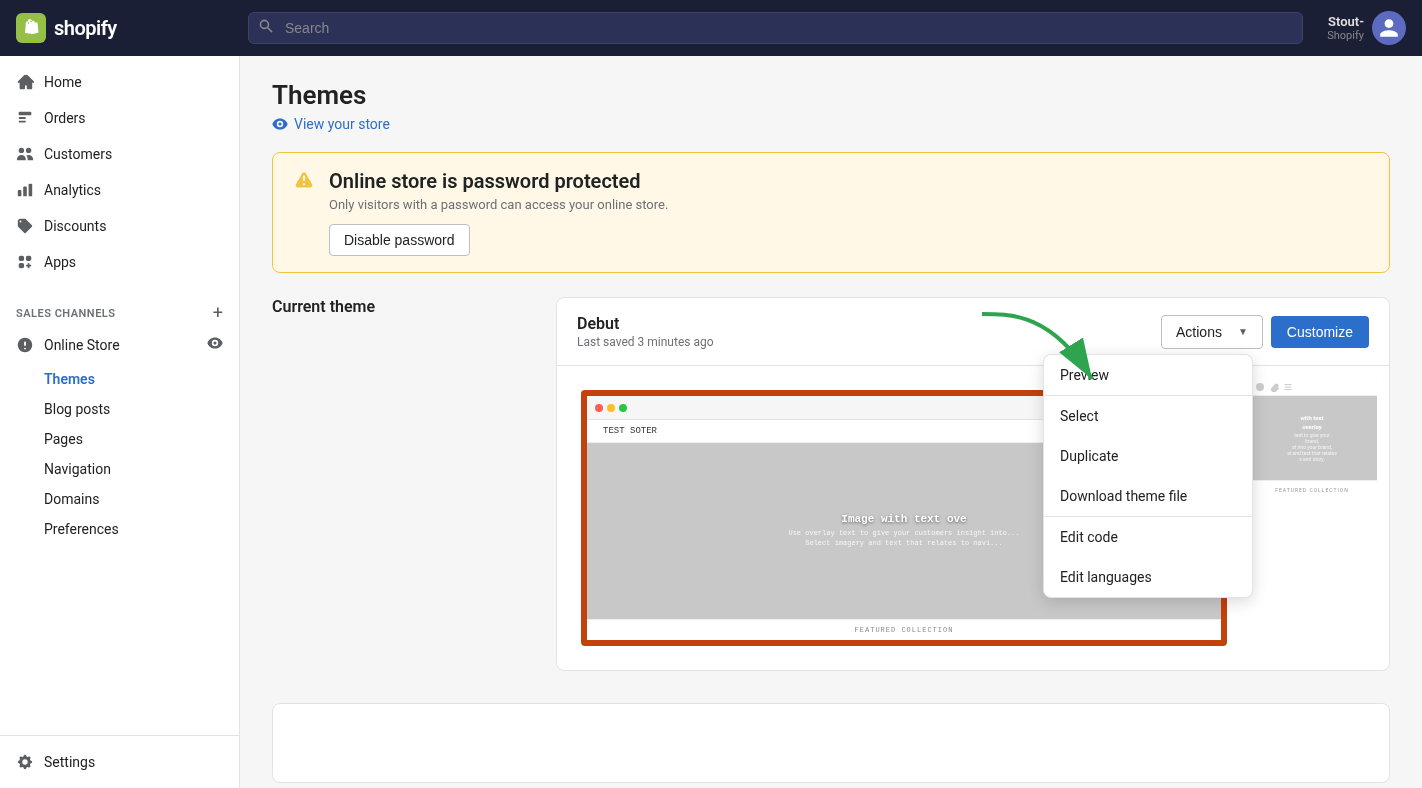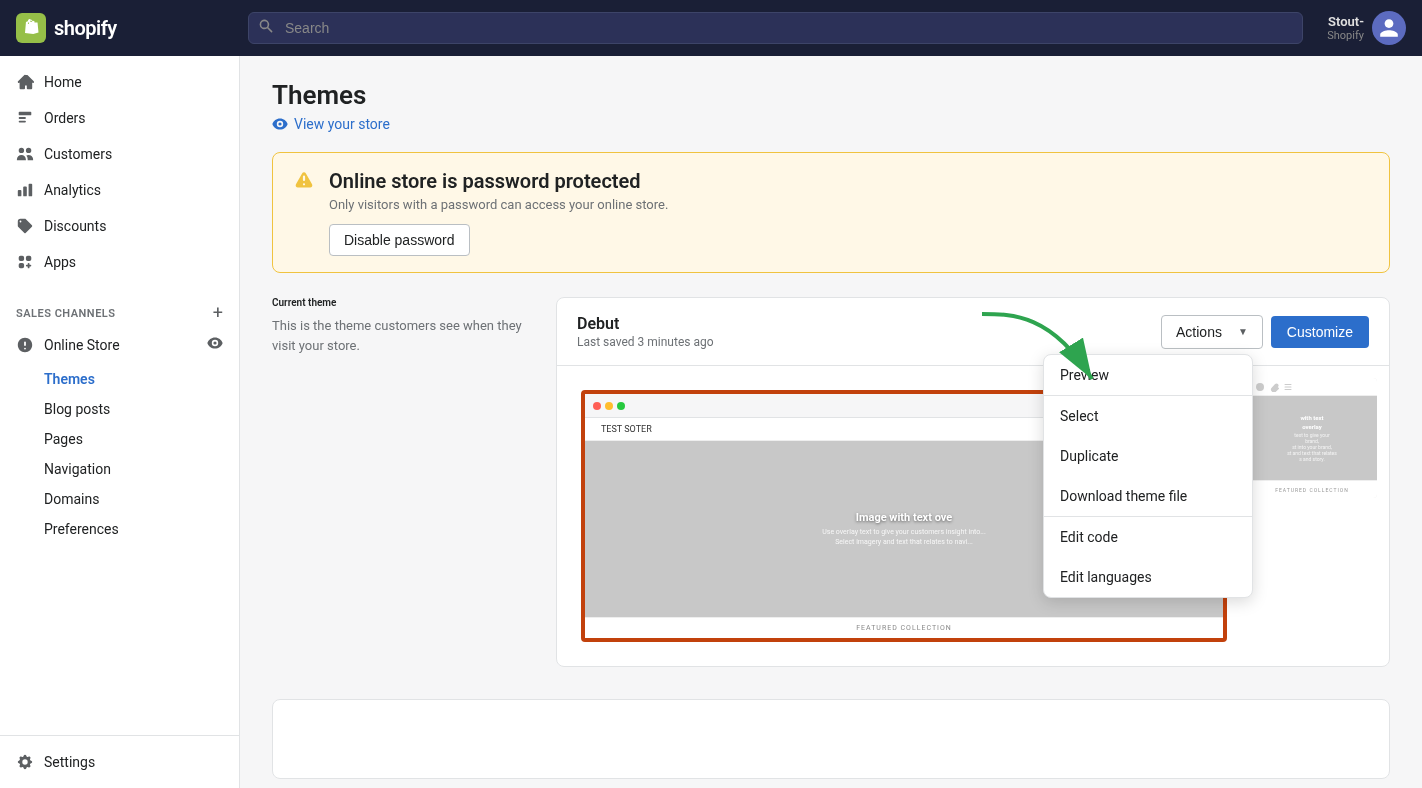--- a/index.html
+++ b/index.html
@@ -56,7 +56,7 @@
     .alert-button { border: 1px solid #babfc3; background: white; border-radius: 4px; padding: 7px 14px; font-size: 14px; color: #202223; cursor: pointer; }
 
     
-    .section-label { font-size: 10px; font-weight: 600; color: #202223; margin-bottom: 8px; }
+    .section-label { font-size: 16px; font-weight: 600; color: #202223; margin-bottom: 8px; }
     .section-desc { font-size: 13px; color: #6d7175; line-height: 1.5; }
 
     

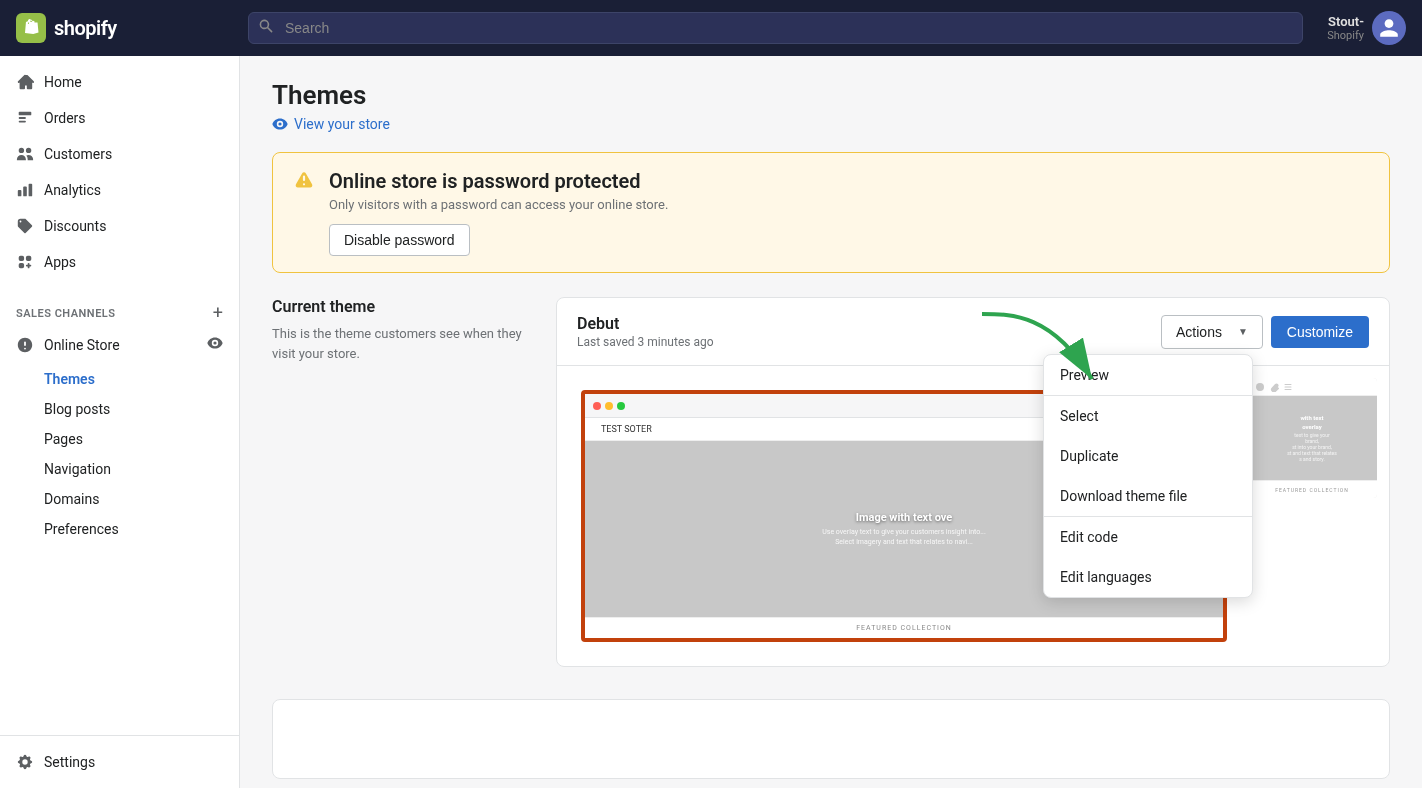--- a/index.html
+++ b/index.html
@@ -257,7 +257,6 @@
     <div style="display: grid; grid-template-columns: 260px 1fr; gap: 24px; align-items: start;">
       <div>
         <div class="section-label">Current theme</div>
-        <div class="section-desc">This is the theme customers see when they visit your store.</div>
       </div>
 
       <div class="theme-card-wrap">

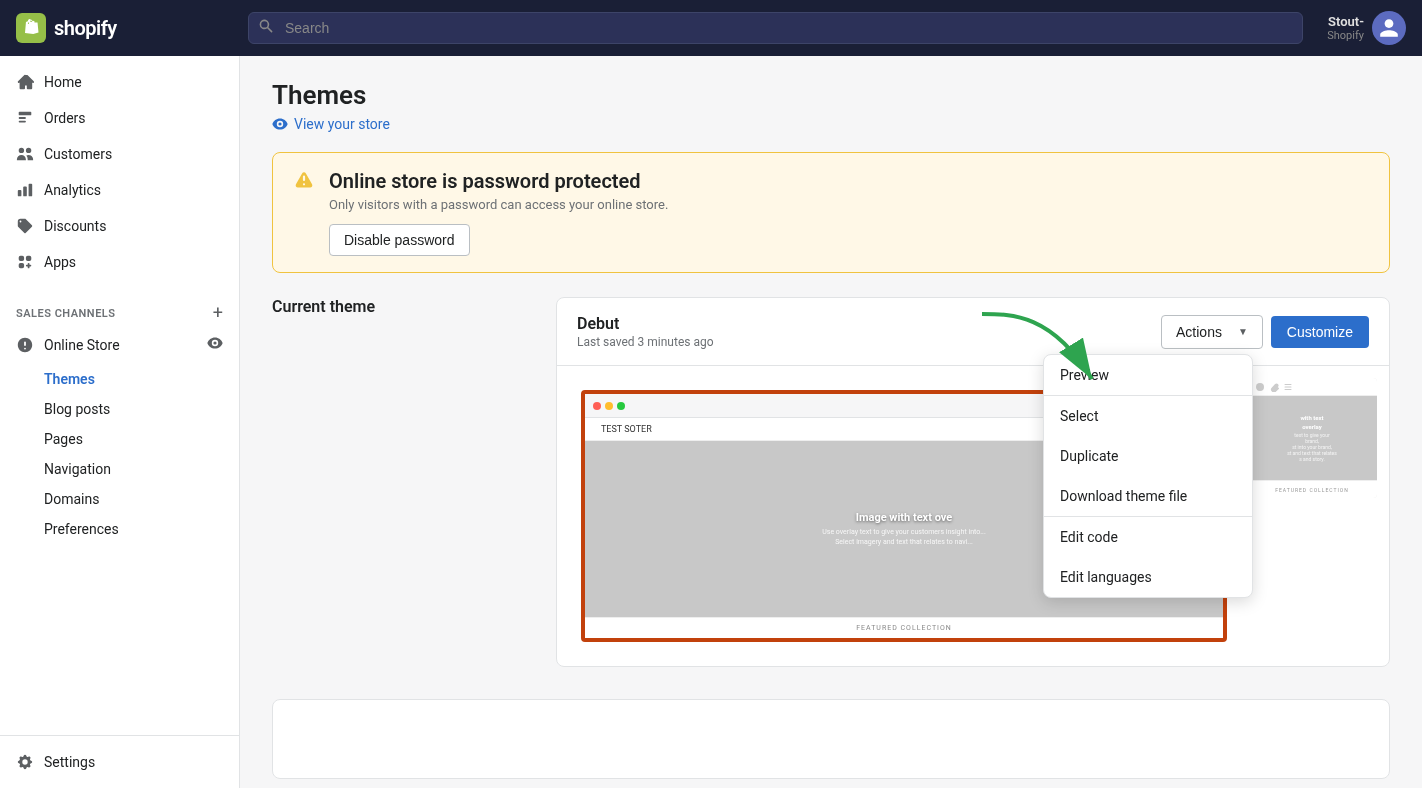--- a/index.html
+++ b/index.html
@@ -76,7 +76,7 @@
     .dropdown-menu { position: absolute; top: 60px; left: 0; background: white; border: 1px solid #e1e3e5; border-radius: 8px; box-shadow: 0 4px 16px rgba(0,0,0,0.15); z-index: 100; min-width: 200px; overflow: hidden; }
     .dropdown-item { padding: 12px 16px; font-size: 14px; color: #202223; cursor: pointer; display: block; }
     .dropdown-divider { border: none; border-top: 1px solid #e1e3e5; margin: 0; }
-    .preview-mockup { background: white; border: 4px solid #c2410c; border-radius: 4px; margin: 12px; overflow: hidden; }
+    .preview-mockup { background: white; border: 6px solid #c2410c; border-radius: 4px; margin: 12px; overflow: hidden; font-family: Liberation Mono, monospace; }
     .preview-bar { background: #f6f6f7; height: 24px; display: flex; align-items: center; gap: 4px; padding: 0 8px; border-bottom: 1px solid #e1e3e5; }
     .preview-dot { width: 8px; height: 8px; border-radius: 50%; }
     .preview-content { background: #e8e8e8; height: 220px; position: relative; overflow: hidden; display: flex; flex-direction: column; align-items: center; }

